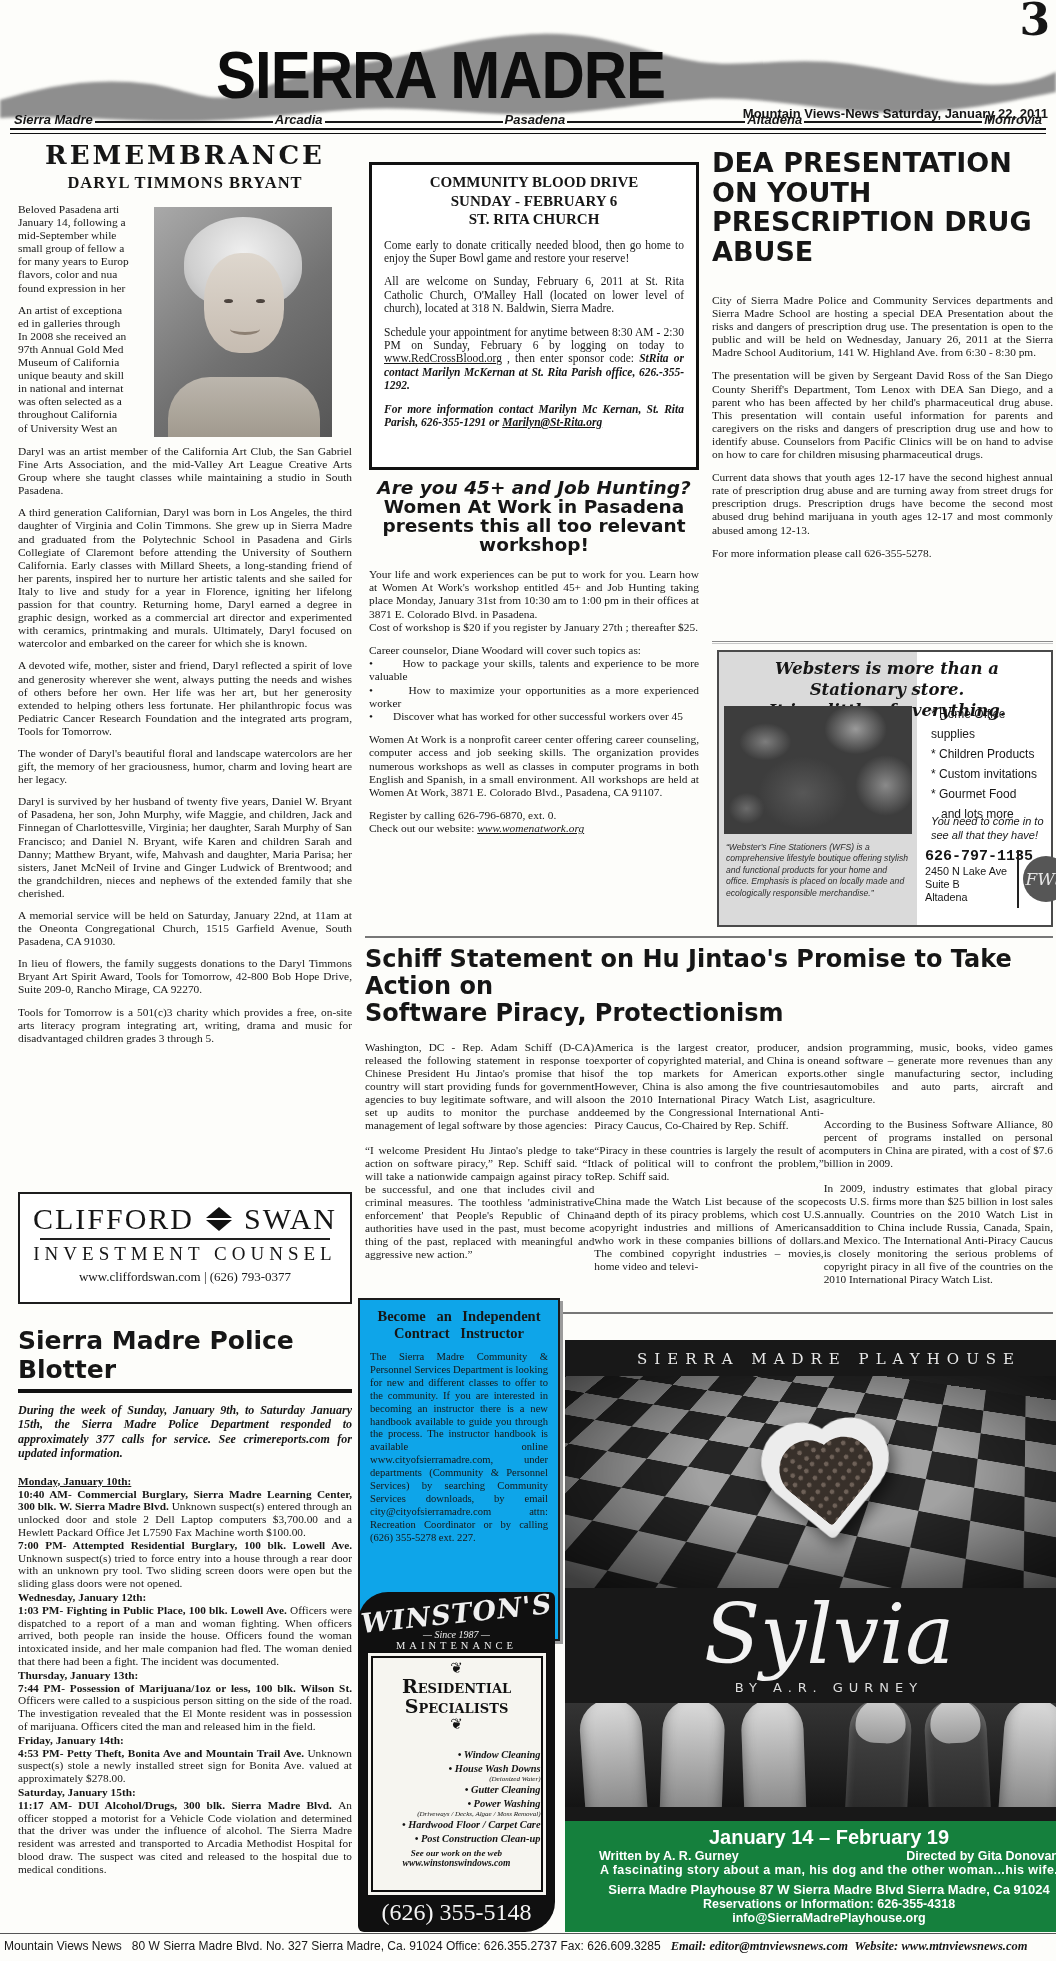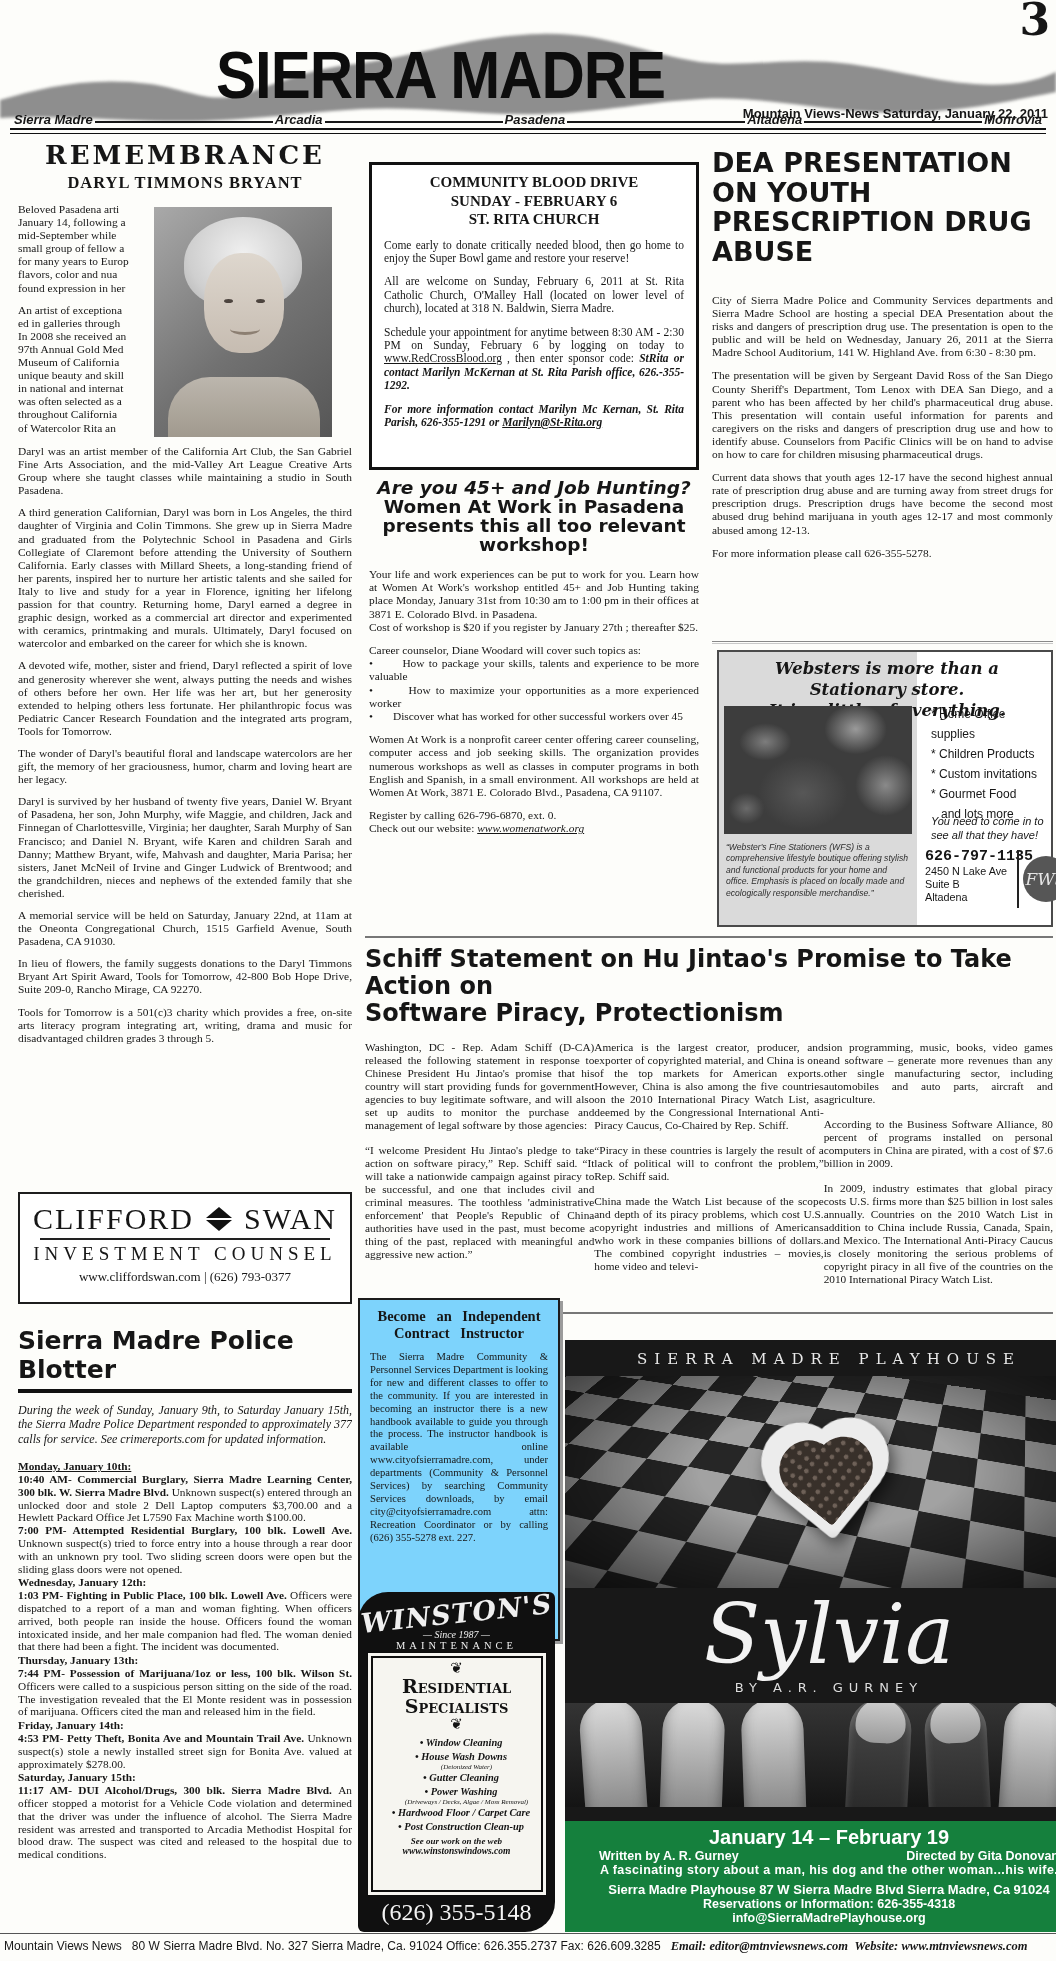--- a/index.html
+++ b/index.html
@@ -235,7 +235,7 @@
           <div class="clipline">in national and internat</div>
           <div class="clipline">was often selected as a</div>
           <div class="clipline">throughout California</div>
-          <div class="clipline">of Watercolor Rita an</div>
+          <div class="clipline">of University West an</div>
         </div>
     </div>
     <div>

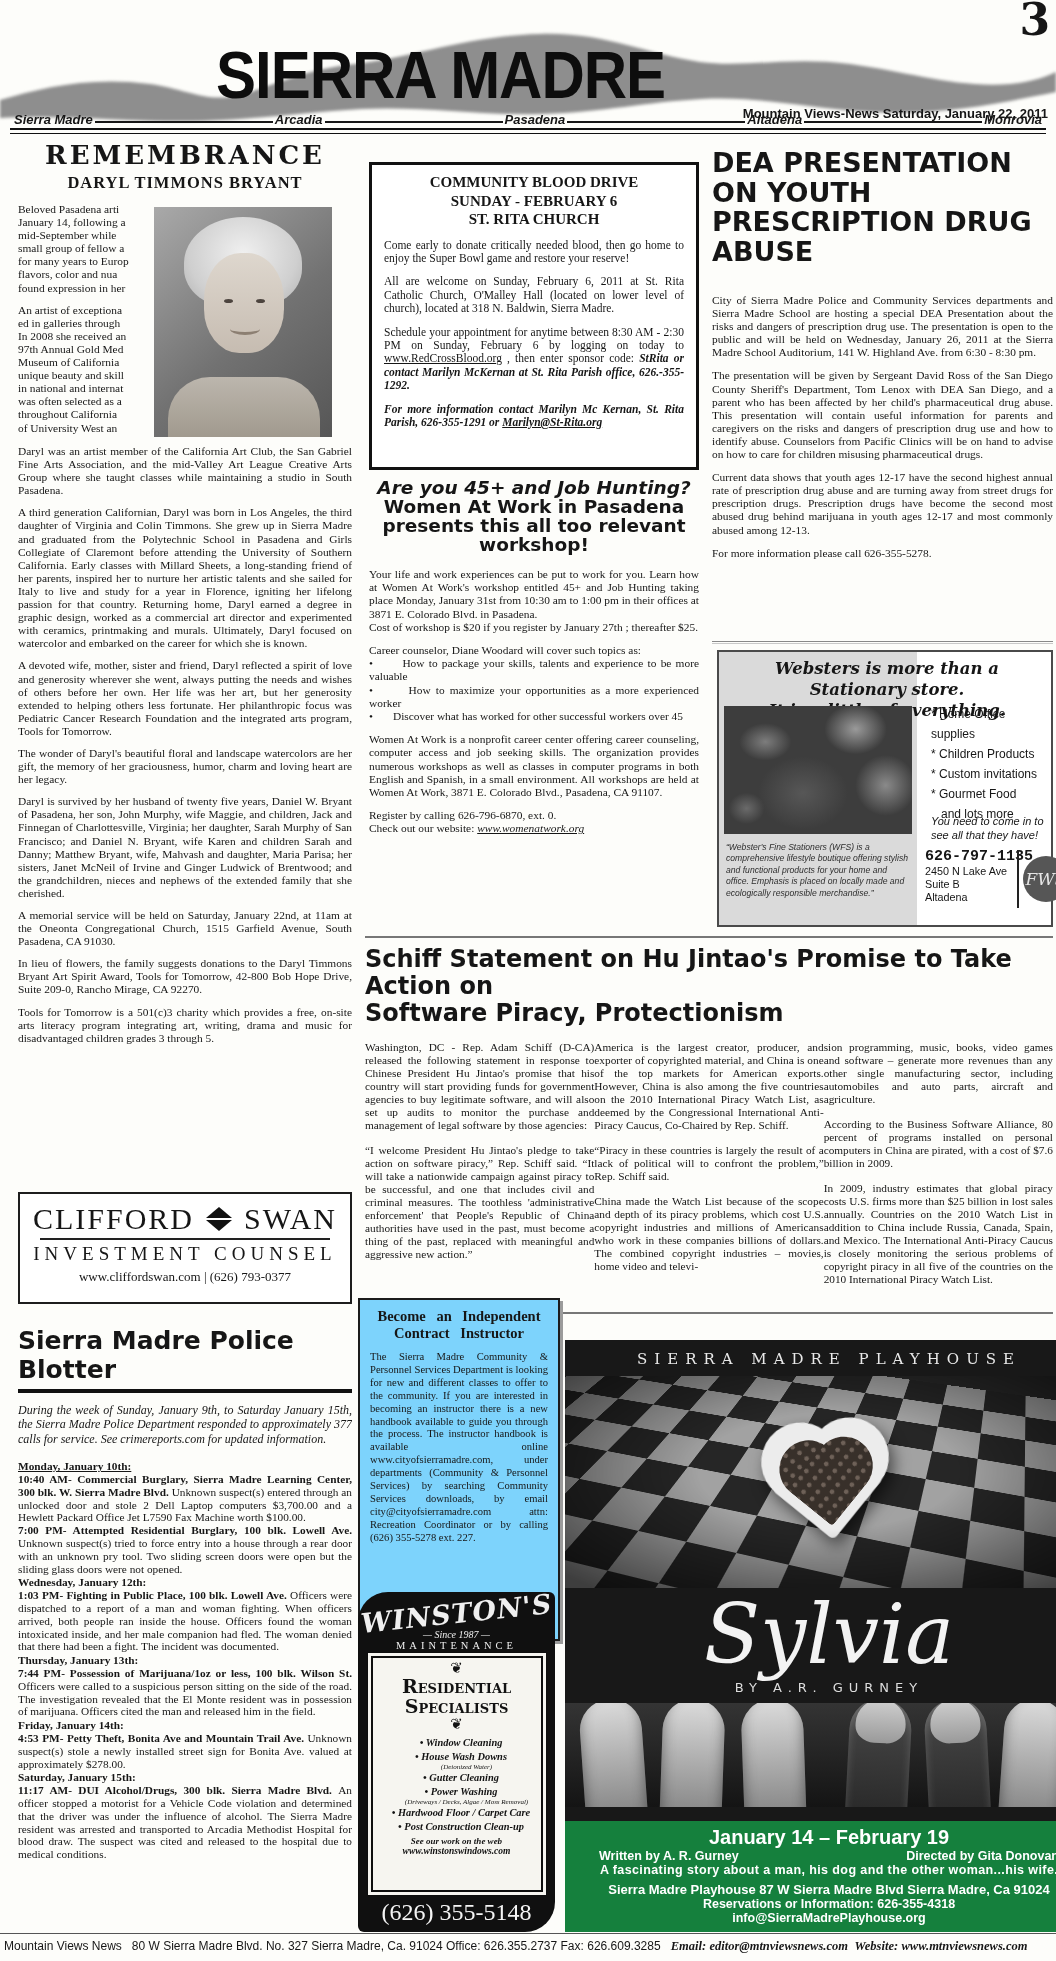--- a/index.html
+++ b/index.html
@@ -123,7 +123,7 @@
 
   
   #instructor{left:358px;top:1298px;width:202px;height:343px;border:2px solid #1c1c1c;box-shadow:3px 3px 0 #9b9b9b;
-              background:#7dd3fc;padding:8px 10px}
+              background:#0ea5e9;padding:8px 10px}
   .ins-title{font-weight:bold;font-size:14.5px;line-height:17px;text-align:center;word-spacing:7px}
   .ins-body{margin-top:9px;font-size:10.6px;line-height:12.9px;text-align:justify}
 

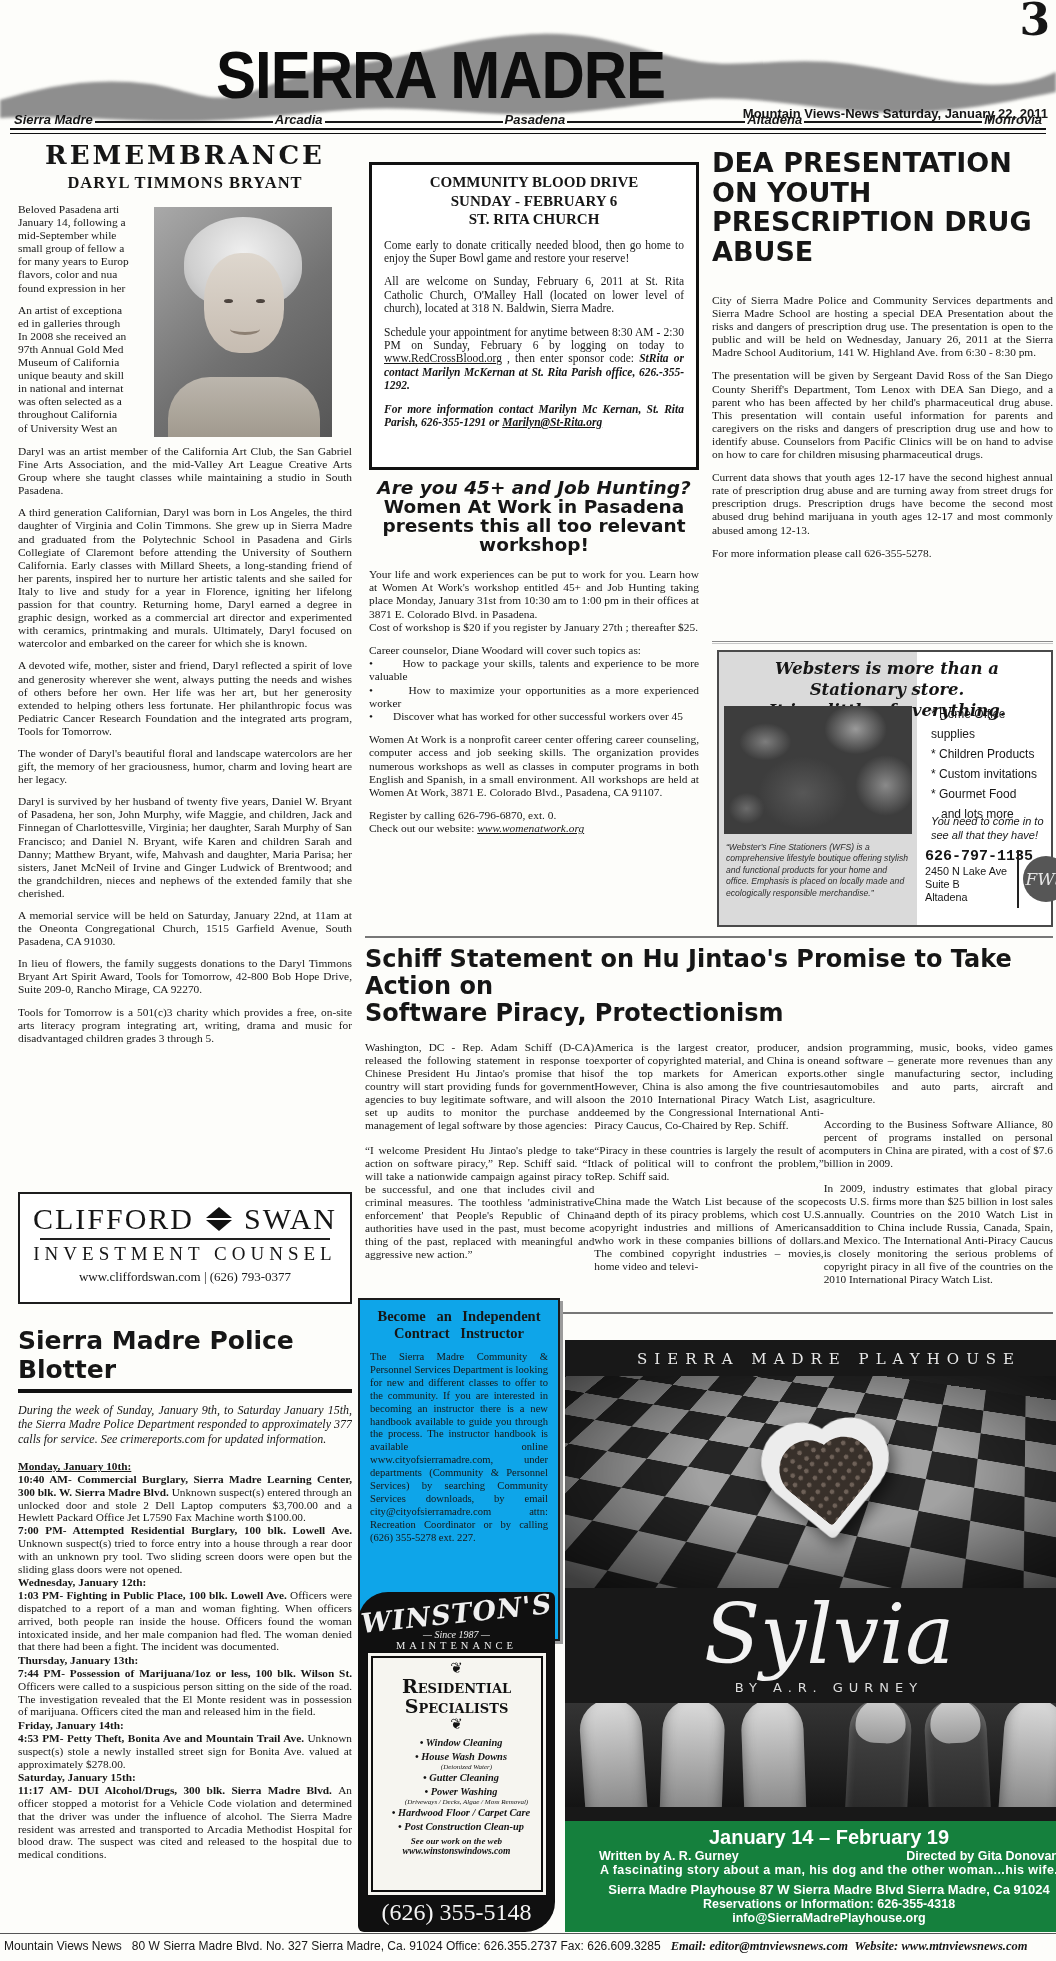--- a/index.html
+++ b/index.html
@@ -55,7 +55,7 @@
   #blotter{left:18px;top:1326px;width:334px;height:606px;overflow:hidden}
   .blot-title{font-family:"DejaVu Sans",sans-serif;font-weight:bold;font-size:25px}
   .blot-rule{height:3.5px;background:#111;margin:5px 0 10px}
-  .blot-intro{font-weight:normal;font-style:italic;font-size:12px;line-height:14.6px;text-align:justify;margin-bottom:14px}
+  .blot-intro{font-weight:bold;font-style:italic;font-size:12px;line-height:14.6px;text-align:justify;margin-bottom:14px}
   .blot-day{font-weight:bold;font-size:11.3px;line-height:12.8px;margin-top:1px}
   .blot-day.u{text-decoration:underline}
   .blot-item{font-size:11.3px;line-height:12.8px;text-align:justify}

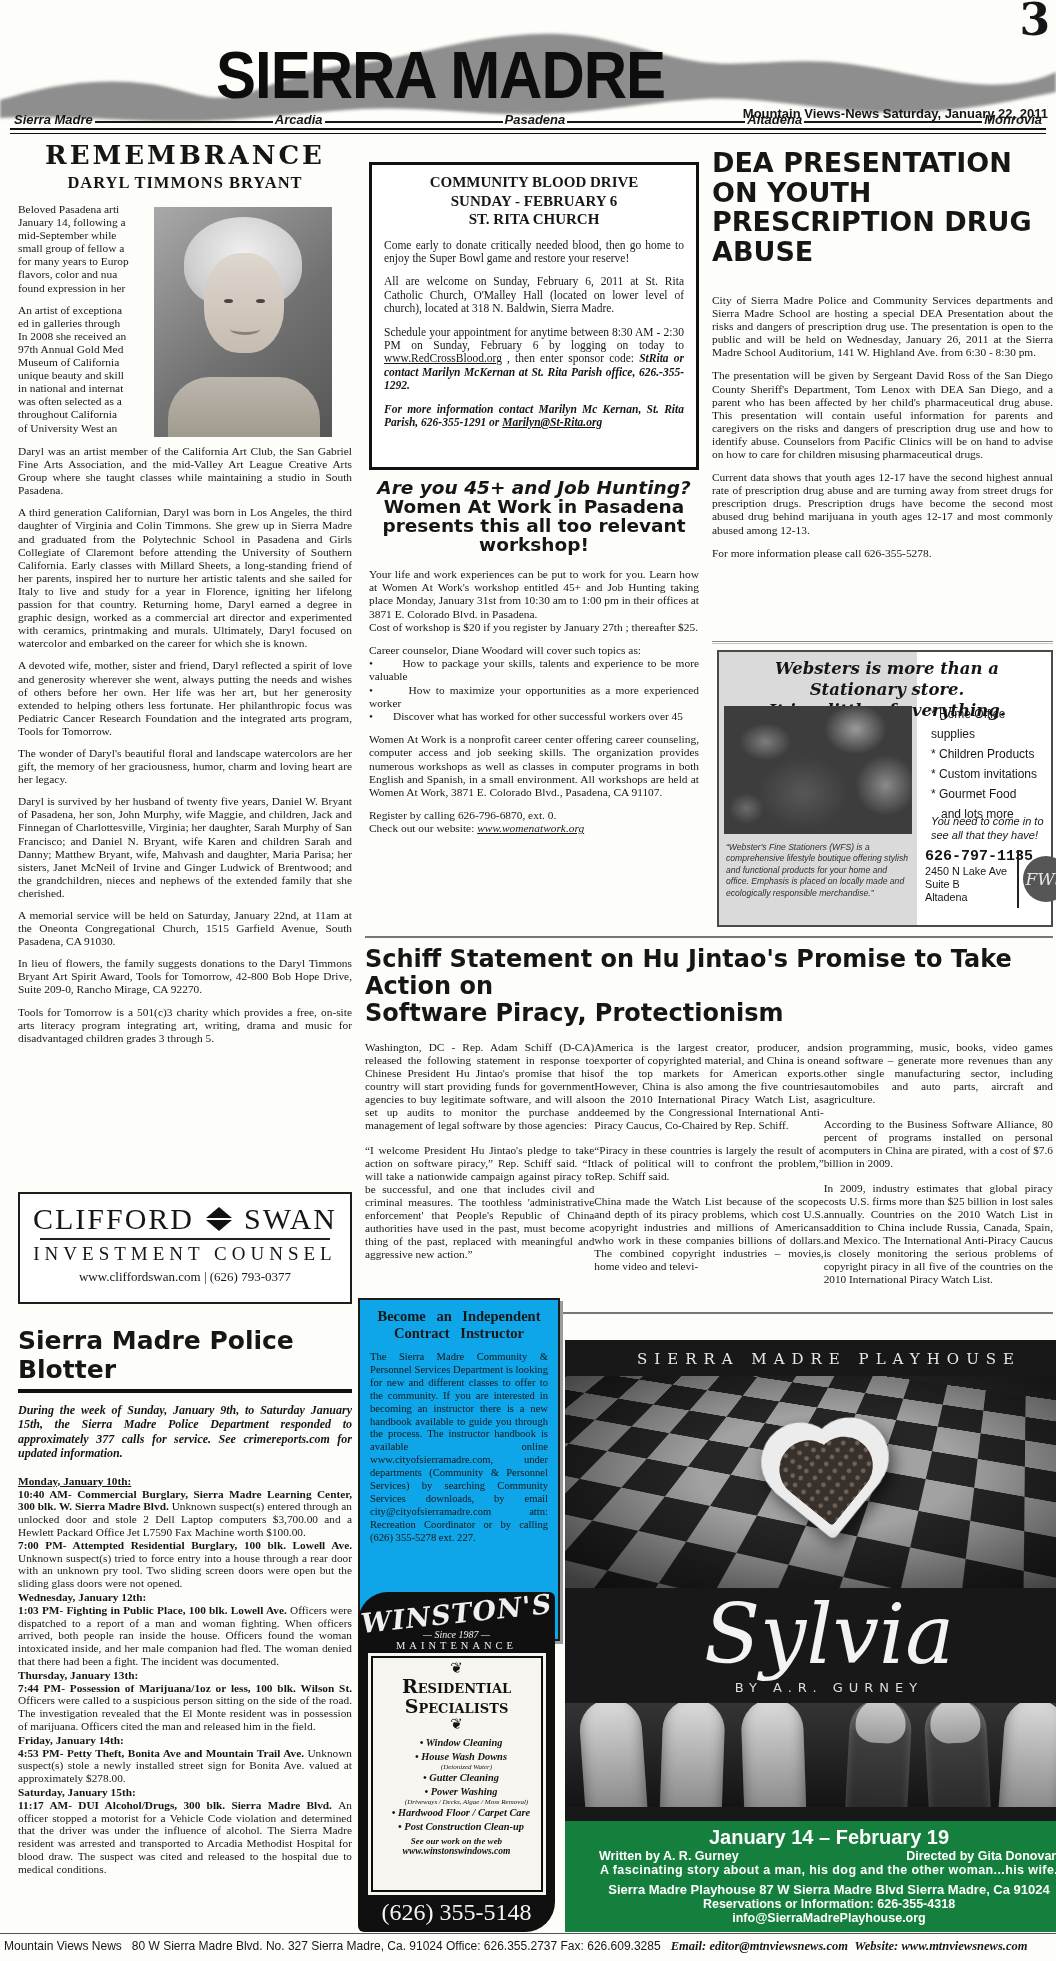--- a/index.html
+++ b/index.html
@@ -138,7 +138,7 @@
            box-shadow:0 0 0 3px #f6f5f0,0 0 0 4px #0e0e0e;padding-top:2px}
   .win-orn{font-size:15px;line-height:16px}
   .win-res{font-family:"DejaVu Serif",serif;font-weight:bold;font-size:19px;line-height:20px;font-variant:small-caps}
-  .win-list{margin-top:4px;padding-left:9px;text-align:center}
+  .win-list{margin-top:16px;padding-left:9px;text-align:right}
   .win-svc{font-weight:bold;font-style:italic;font-size:10.4px;line-height:13.5px}
   .win-sub{font-style:italic;font-size:7px;line-height:8px;padding-left:11px}
   .win-web1{font-weight:bold;font-style:italic;font-size:9px;margin-top:3px;text-align:center}

